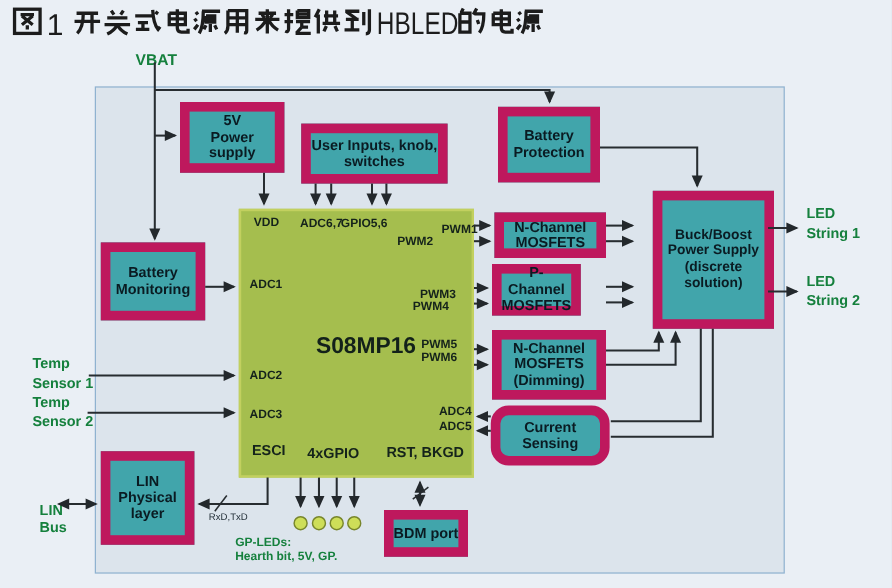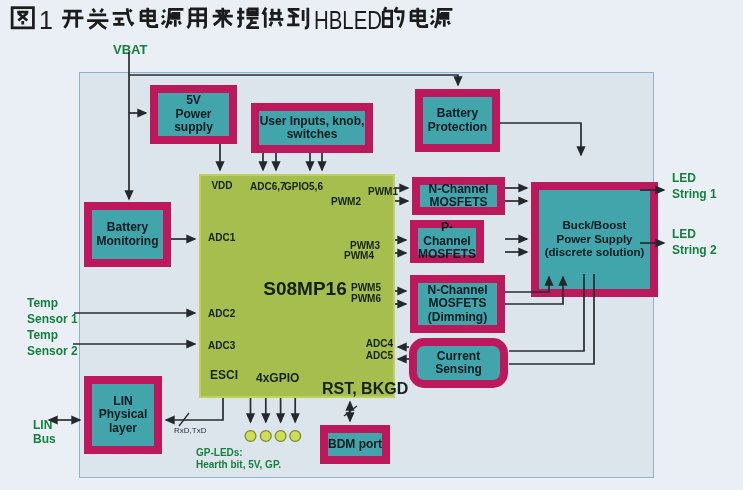--- a/index.html
+++ b/index.html
@@ -111,7 +111,7 @@
   <div class="blk" style="left:251px;top:103px;width:122px;height:50px;">User Inputs, knob,<br>switches</div>
   <div class="blk" style="left:415px;top:89px;width:85px;height:63px;">Battery<br>Protection</div>
   <div class="blk" style="left:84px;top:202px;width:87px;height:65px;">Battery<br>Monitoring</div>
-  <div class="blk" style="left:531px;top:159px;width:127px;height:115px;font-size:11.5px;margin-top:23px;">Buck/Boost<br>Power Supply<br>(discrete solution)</div>
+  <div class="blk" style="left:544px;top:159px;width:101px;height:115px;font-size:11.5px;">Buck/Boost<br>Power Supply<br>(discrete solution)</div>
   <div class="blk" style="left:412px;top:177px;width:93px;height:38px;">N-Channel<br>MOSFETS</div>
   <div class="blk" style="left:410px;top:220px;width:74px;height:43px;">P-Channel<br>MOSFETS</div>
   <div class="blk" style="left:410px;top:275px;width:95px;height:58px;">N-Channel<br>MOSFETS<br>(Dimming)</div>

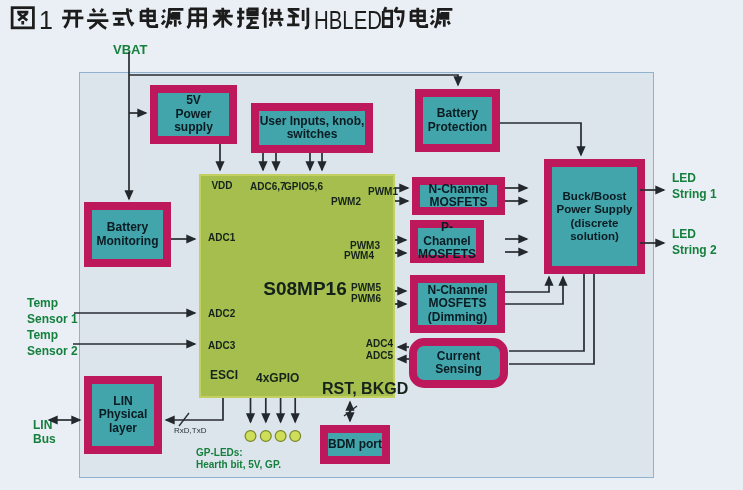--- a/index.html
+++ b/index.html
@@ -104,7 +104,7 @@
   <div class="pin" style="left:353px;top:351px;width:40px;text-align:right;">ADC5</div>
   <div class="pin" style="left:210px;top:370px;font-size:12px;">ESCI</div>
   <div class="pin" style="left:256px;top:373px;font-size:12px;">4xGPIO</div>
-  <div class="pin" style="left:322px;top:384px;font-size:16px;">RST, BKGD</div>
+  <div class="pin" style="left:322px;top:372px;font-size:12px;">RST, BKGD</div>
   <div class="abs" style="left:199px;top:278px;width:212px;text-align:center;color:#13211a;font-weight:bold;font-size:19px;">S08MP16</div>
 
   <div class="blk" style="left:150px;top:85px;width:87px;height:59px;">5V<br>Power supply</div>

